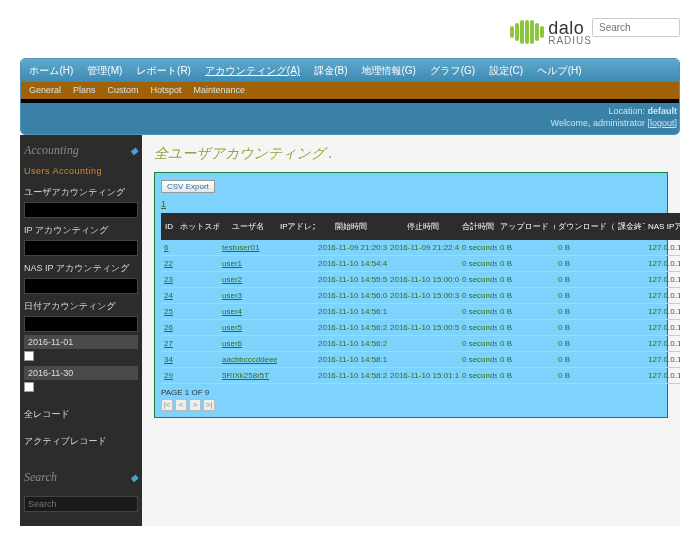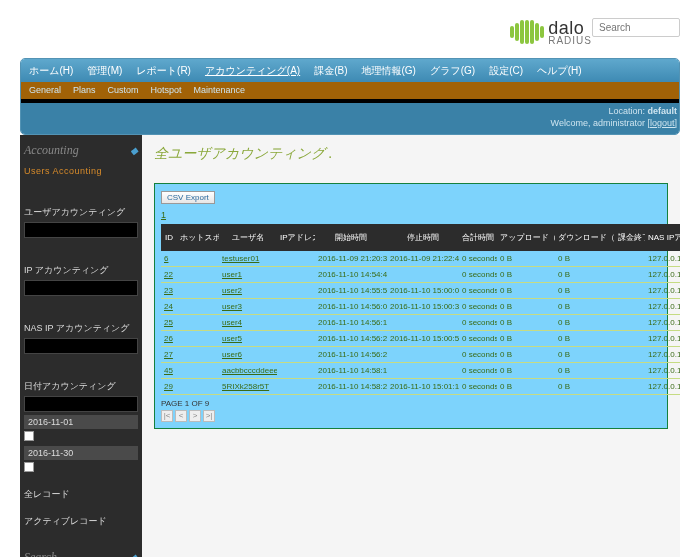--- a/index.html
+++ b/index.html
@@ -41,7 +41,7 @@
   .sb-sep{height:10px;}
   
   #main{flex:1;background:#f5f5f5;padding:10px 12px 14px;overflow:hidden;}
-  #main h2{color:#8aa83a;font-family:Georgia,serif;font-style:italic;font-weight:normal;font-size:14px;margin-bottom:20px;}
+  #main h2{color:#8aa83a;font-family:Georgia,serif;font-style:italic;font-weight:normal;font-size:14px;margin-bottom:9px;}
   #main-box{background:#7dd3fc;border:1px solid #15803d;padding:6px;}
   #csv-btn{background:linear-gradient(#fff,#e6e6e6);border:1px solid #999;font-size:8px;padding:1px 5px;cursor:pointer;color:#2b6a9e;}
   #pg-top{margin:6px 0 4px;font-size:9px;color:#3a6b16;text-decoration:underline;}

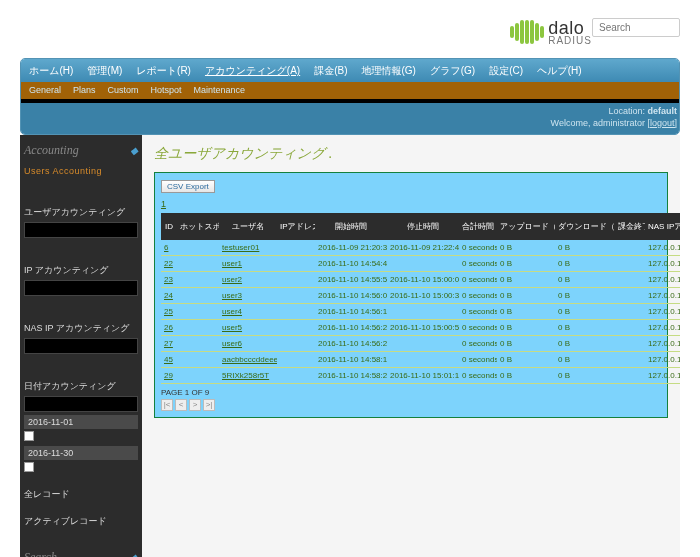--- a/index.html
+++ b/index.html
@@ -33,7 +33,7 @@
   .sb-title{font-size:12px;color:#888;font-family:Georgia,serif;font-style:italic;display:flex;justify-content:space-between;align-items:center;margin-bottom:2px;}
   .sb-title .drop{color:#4a9fcf;font-size:10px;}
   .sb-header{color:#d88b2a;font-size:9px;letter-spacing:0.5px;margin-bottom:4px;}
-  .sb-item{font-size:9px;color:#ddd;margin-top:20px;}
+  .sb-item{font-size:9px;color:#ddd;margin-top:0;}
   .sb-input{width:100%;margin-top:3px;background:#000;border:1px solid #444;color:#999;font-size:9px;padding:2px 3px;}
   .sb-date{background:#4a4a4a;color:#ddd;font-size:9px;padding:2px 4px;margin-top:3px;display:block;}
   .sb-cal{width:10px;height:10px;background:#fff;border:1px solid #999;display:inline-block;margin-top:2px;}

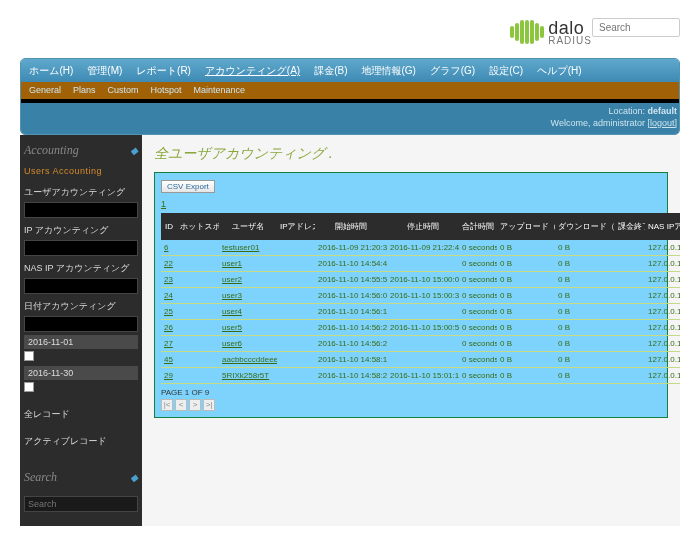--- a/index.html
+++ b/index.html
@@ -275,7 +275,7 @@
                 <td>127.0.0.1</td>
               </tr>
               <tr>
-                <td><a href="#">45</a></td>
+                <td><a href="#">34</a></td>
                 <td></td>
                 <td><a href="#">aacbbcccddeeefff</a></td>
                 <td></td>

